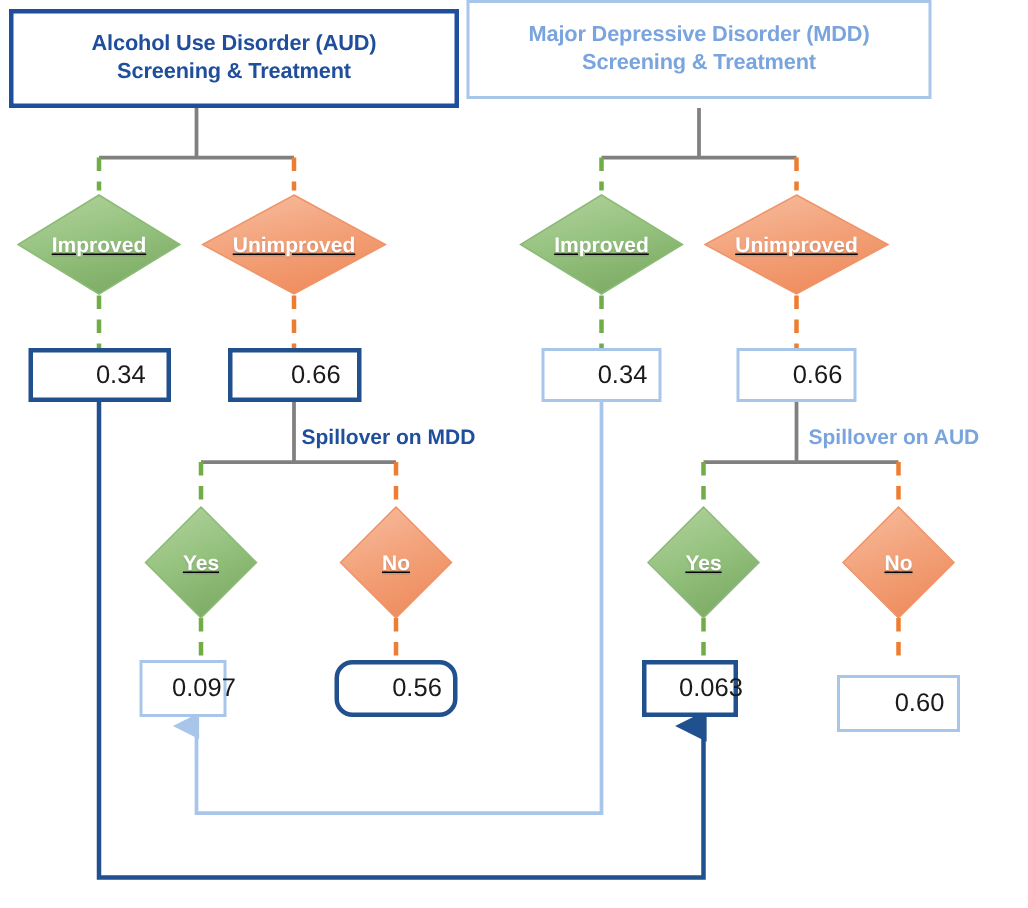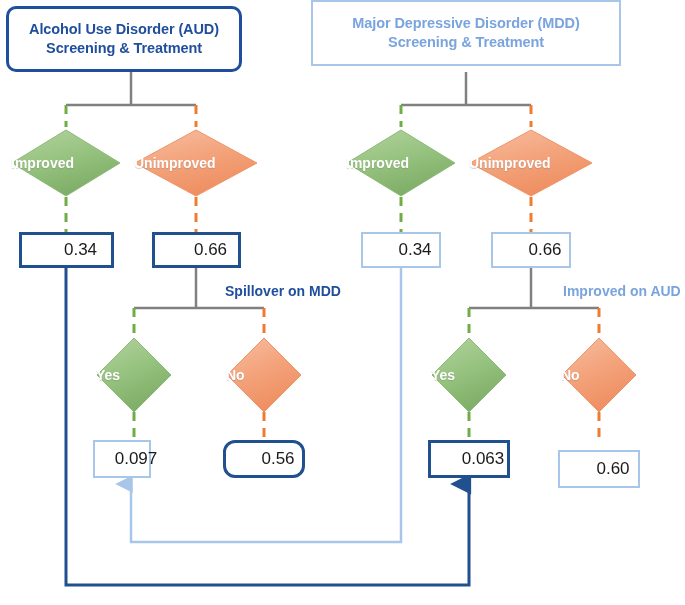--- a/index.html
+++ b/index.html
@@ -161,7 +161,7 @@
     <path d="M 66 268 L 66 585 L 469 585 L 469 484" stroke="#21508f" stroke-width="3" fill="none" marker-end="url(#arrowDark)"></path>
   </svg>
 
-  <div class="title-box dark" style="left:6px; top:6px; width:236px; height:66px;border-radius:10px;">
+  <div class="title-box dark" style="left:6px; top:6px; width:300px; height:66px;">
     <span>Alcohol Use Disorder (AUD)</span>
     <span>Screening &amp; Treatment</span>
   </div>

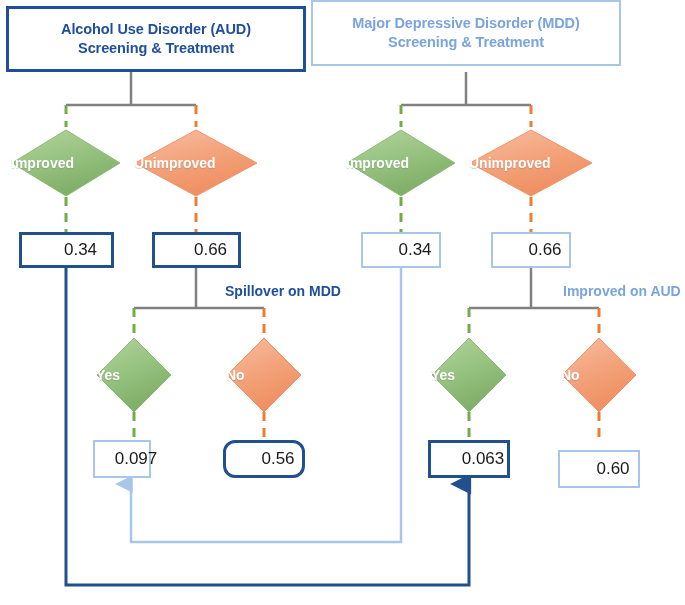--- a/index.html
+++ b/index.html
@@ -68,7 +68,8 @@
     position: absolute;
     display: flex;
     align-items: center;
-    justify-content: flex-start;
+    justify-content: center;
+    text-decoration: underline;
   }
   .diamond .dlabel {
     position: relative;

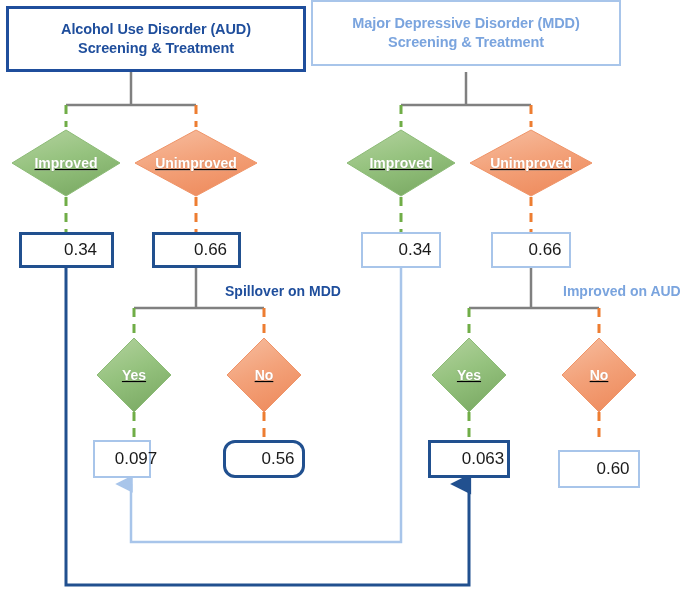--- a/index.html
+++ b/index.html
@@ -88,7 +88,6 @@
     font-weight: bold;
     font-size: 14px;
     white-space: nowrap;
-    margin-left: 24px;
   }
   .spill-label.dark  { color: #1f4e9c; }
   .spill-label.light { color: #7aa4de; }

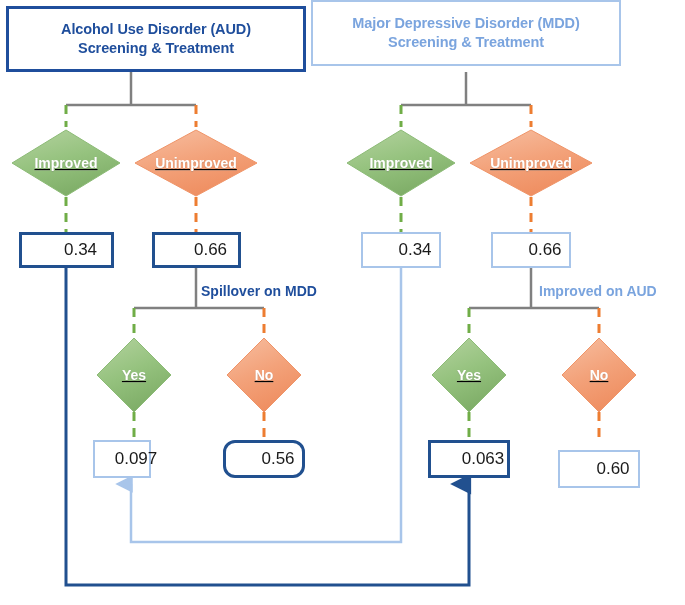--- a/index.html
+++ b/index.html
@@ -217,7 +217,7 @@
 
   <div class="spill-label dark" style="left:201px; top:283px;">Spillover on MDD</div>
 
-  <div class="spill-label light" style="left:539px; top:283px;">Improved on AUD</div>
+  <div class="spill-label light" style="left:539px; top:283px;">Spillover on AUD</div>
 
   <div class="diamond" style="left:96px; top:337px; width:76px; height:76px;">
     <svg width="76" height="76" viewBox="0 0 76 76">

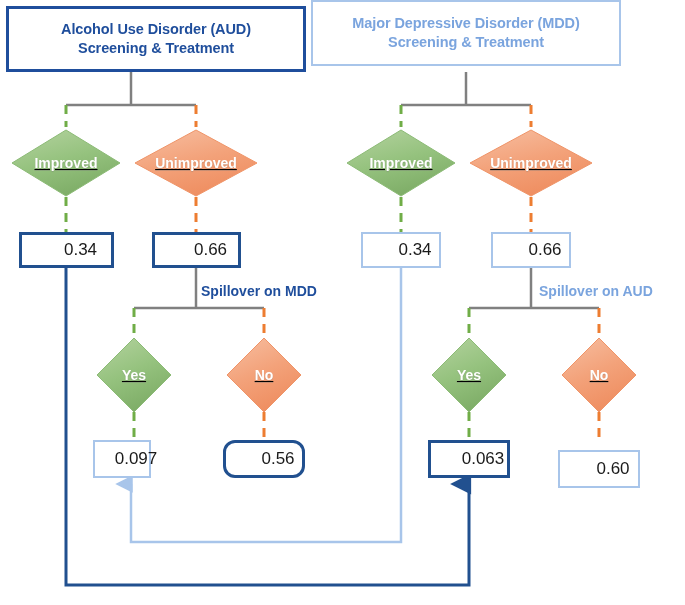--- a/index.html
+++ b/index.html
@@ -255,7 +255,7 @@
     <span>0.56</span>
   </div>
 
-  <div class="val-box dark" style="left:428px; top:440px; width:82px; height:38px;">
+  <div class="val-box dark" style="left:428px; top:440px; width:64px; height:38px;">
     <span>0.063</span>
   </div>
 

